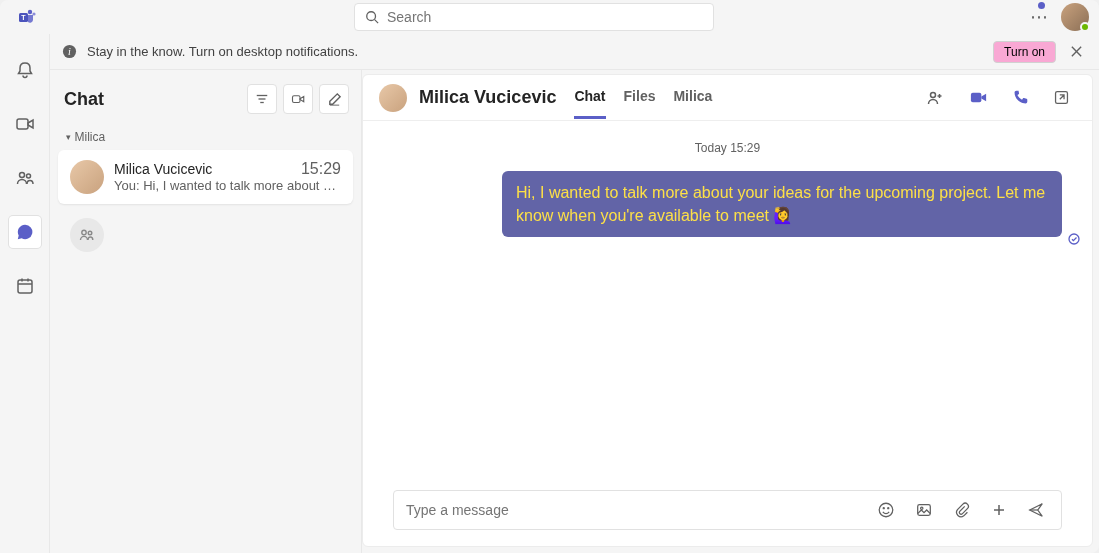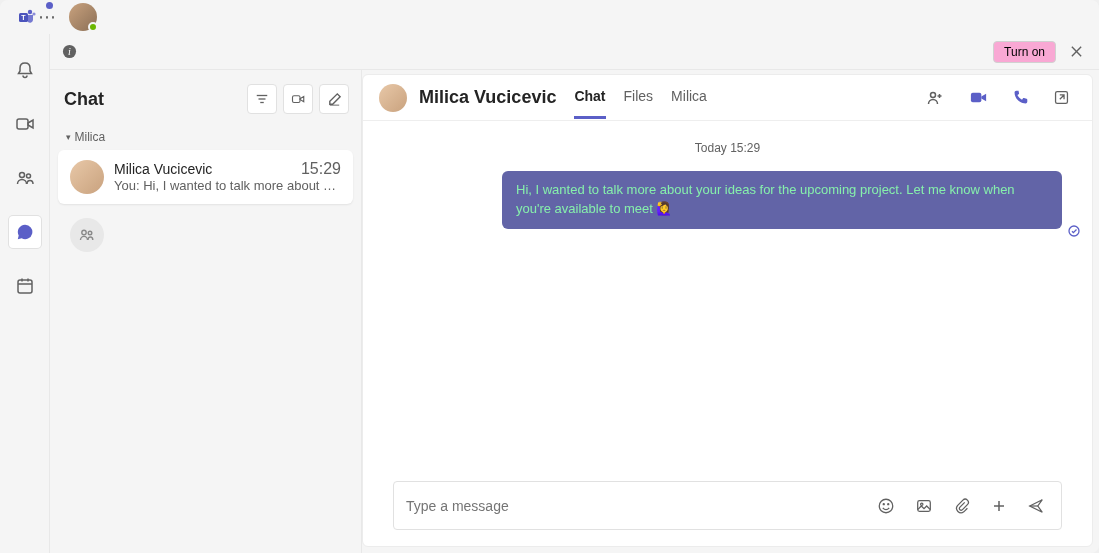--- a/index.html
+++ b/index.html
@@ -78,6 +78,17 @@
           <path d="M11 8 h5 v5 a3 3 0 0 1 -5 2 z" fill="#7579d1"></path>
         </svg>
     </div>
+    <div class="search-wrap">
+      <div class="search">
+        <span>
+          <svg width="14" height="14" viewBox="0 0 16 16" fill="none" stroke="#616161" stroke-width="1.5">
+              <circle cx="7" cy="7" r="5"></circle>
+              <line x1="11" y1="11" x2="15" y2="15"></line>
+            </svg>
+        </span>
+        <input placeholder="Search" style="">
+      </div>
+    </div>
     <div class="title-right">
       <div class="dots-wrap">
         <span class="dots">⋯</span>

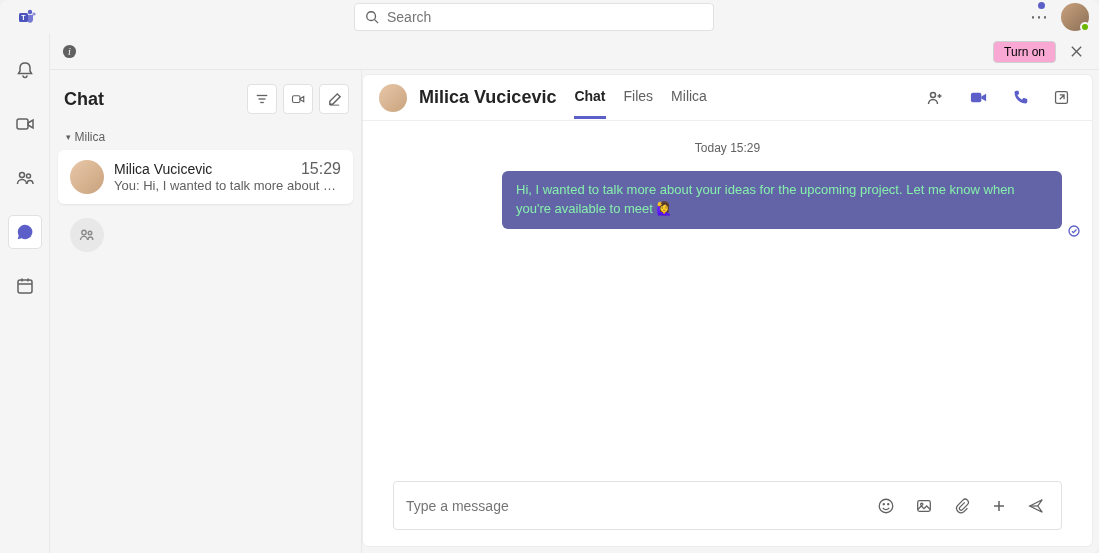--- a/index.html
+++ b/index.html
@@ -145,6 +145,7 @@
               <text x="8" y="12" text-anchor="middle" fill="#fff" font-size="11" font-family="serif" font-style="italic">i</text>
             </svg>
         </span>
+        <span>Stay in the know. Turn on desktop notifications.</span>
         <span class="spacer"></span>
         <button class="btn-outline">Turn on</button>
         <span class="close-x">

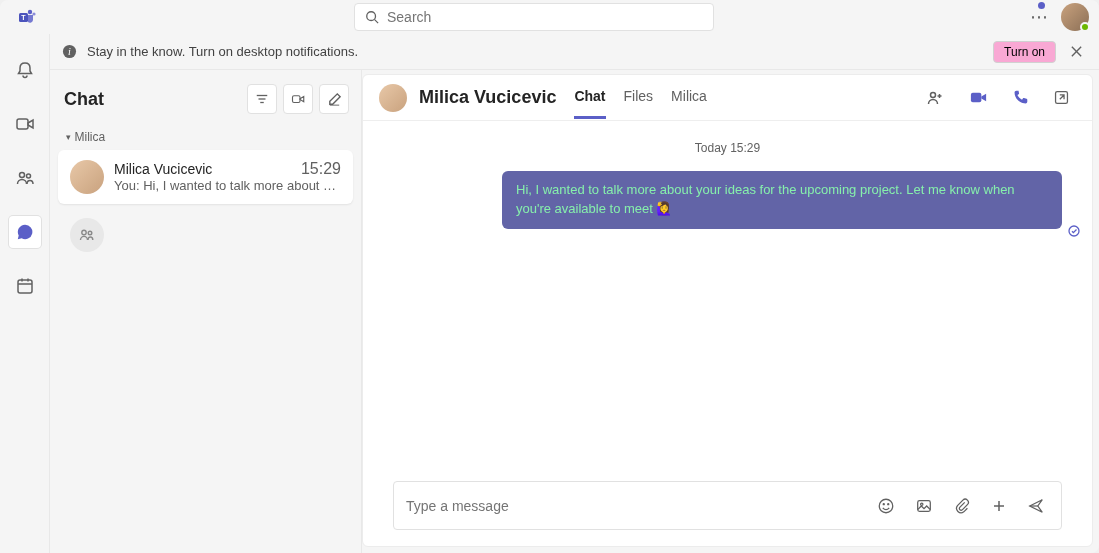--- a/index.html
+++ b/index.html
@@ -47,7 +47,7 @@
   .chat-header { height:46px; border-bottom:1px solid #eee; display:flex; align-items:center; padding:0 16px; gap:12px; }
   .chat-title { font-size:18px; font-weight:700; }
   .tabs { display:flex; gap:18px; margin-left:6px; }
-  .tab { font-size:14px; color:#616161; padding:12px 0; cursor:pointer; border-bottom:3px solid transparent; }
+  .tab { font-size:14px; color:#616161; padding:12px 0; cursor:pointer; border-bottom:3px solid transparent;font-weight:bold; }
   .tab.active { color:#242424; border-bottom-color:#5b5fc7; font-weight:600; }
   .chat-header .grow { flex:1; }
   .hdr-action { color:#5b5fc7; padding:6px; cursor:pointer; display:flex; align-items:center; }

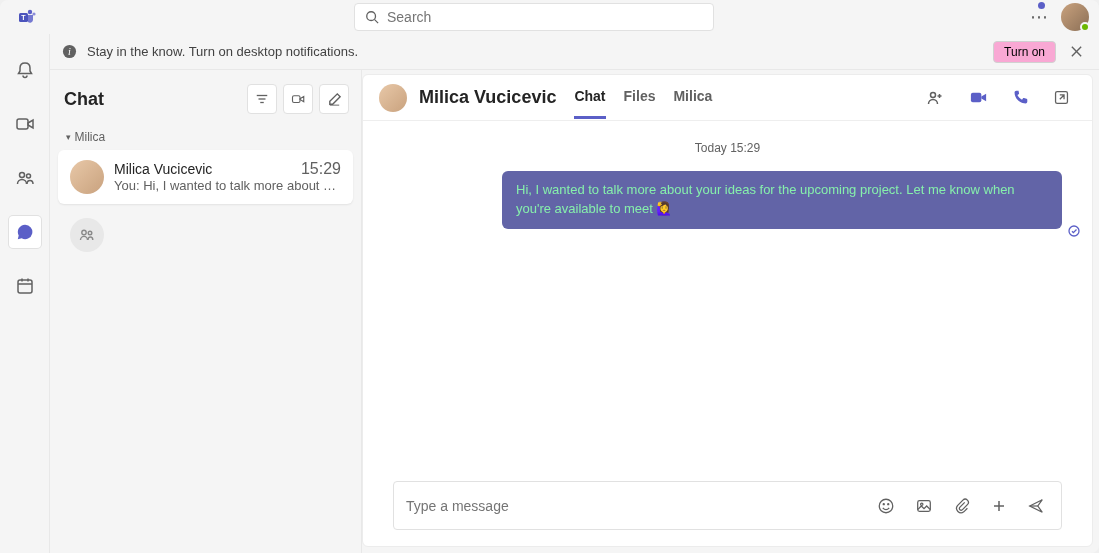--- a/index.html
+++ b/index.html
@@ -55,7 +55,7 @@
   .messages { flex:1; padding:20px 30px; overflow:auto; display:flex; flex-direction:column; }
   .time-divider { text-align:center; font-size:12px; color:#616161; margin-bottom:16px; }
   .msg-row { display:flex; justify-content:flex-end; position:relative; }
-  .bubble { max-width:560px; background:#6264a7; color:#86efac; padding:10px 14px; border-radius:6px; font-size:13px; line-height:1.45; }
+  .bubble { max-width:560px; background:#6264a7; color:#fde047; padding:10px 14px; border-radius:6px; font-size:16px; line-height:1.45; }
   .read-mark { position:absolute; right:-18px; bottom:-8px; color:#5b5fc7; font-size:11px; }
   .composer-wrap { padding:10px 30px 16px 30px; }
   .composer { border:1px solid #e1e1e1; border-radius:4px; height:49px; display:flex; align-items:center; padding:0 12px; gap:12px; }

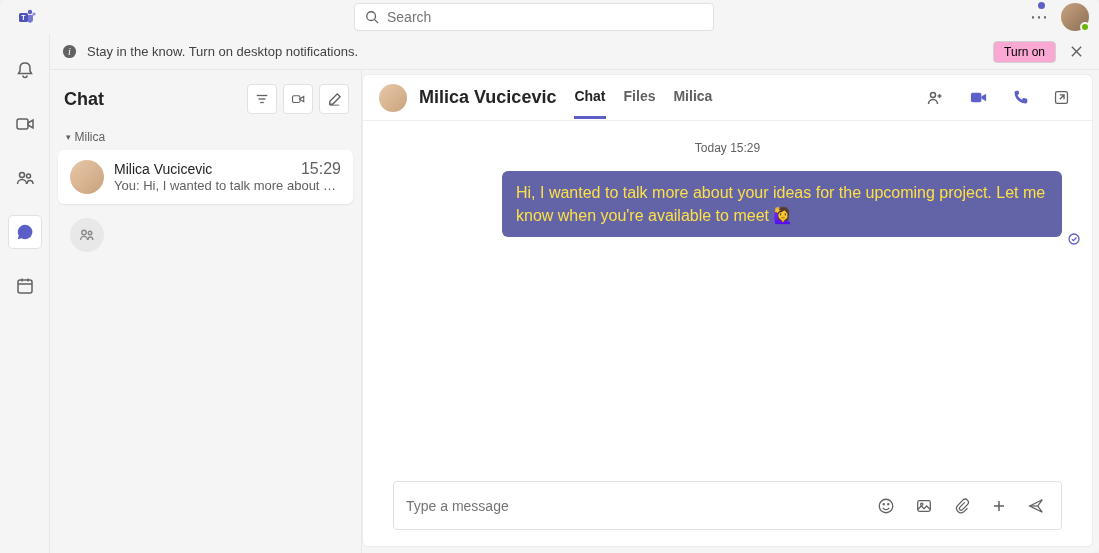--- a/index.html
+++ b/index.html
@@ -58,7 +58,7 @@
   .bubble { max-width:560px; background:#6264a7; color:#fde047; padding:10px 14px; border-radius:6px; font-size:16px; line-height:1.45; }
   .read-mark { position:absolute; right:-18px; bottom:-8px; color:#5b5fc7; font-size:11px; }
   .composer-wrap { padding:10px 30px 16px 30px; }
-  .composer { border:1px solid #e1e1e1; border-radius:4px; height:49px; display:flex; align-items:center; padding:0 12px; gap:12px; }
+  .composer { border:1px solid #e1e1e1; border-radius:4px; height:40px; display:flex; align-items:center; padding:0 12px; gap:12px; }
   .composer input { flex:1; border:none; outline:none; font-size:14px; }
   .comp-icon { color:#616161; cursor:pointer; padding:4px; display:flex; }
   .send-icon { color:#616161; cursor:pointer; padding:4px; }

